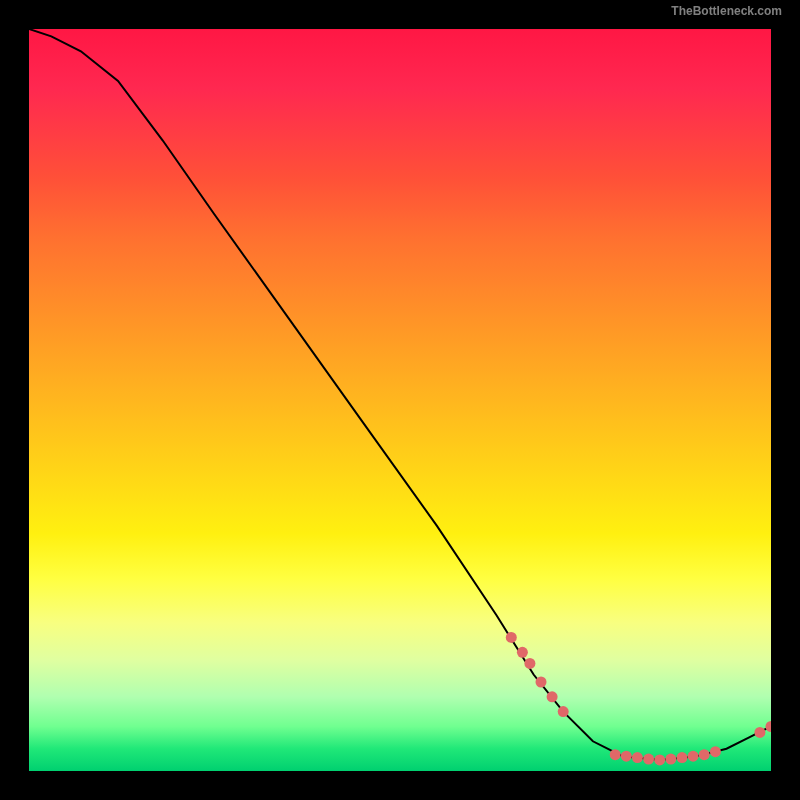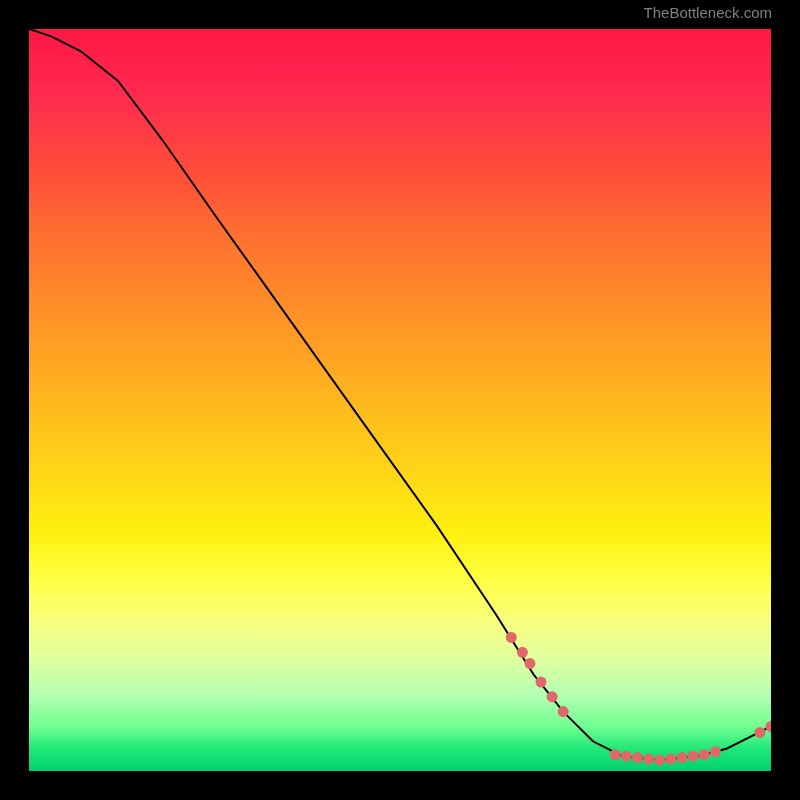--- a/index.html
+++ b/index.html
@@ -13,10 +13,10 @@
   .attribution {
     position: absolute;
     top: 4px;
-    right: 28px;
+    right: 18px;
     color: #808080;
-    font-size: 15px;
-    font-weight: normal;
+    font-size: 12px;
+    font-weight: bold;
     z-index: 10;
   }
   .plot-area {

